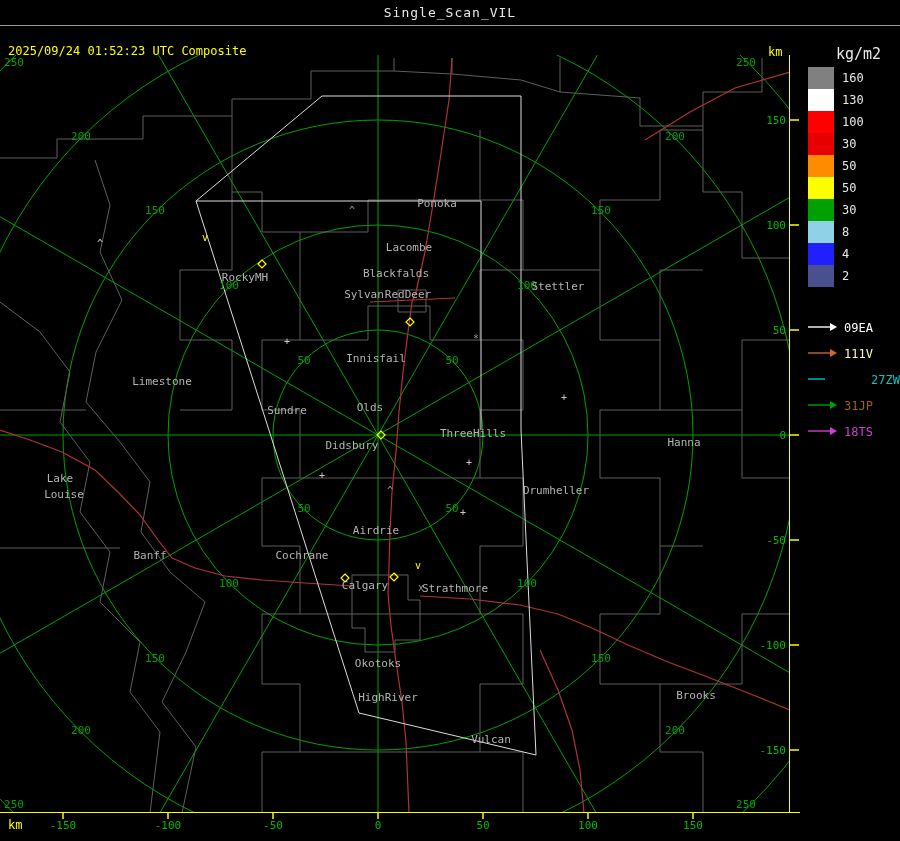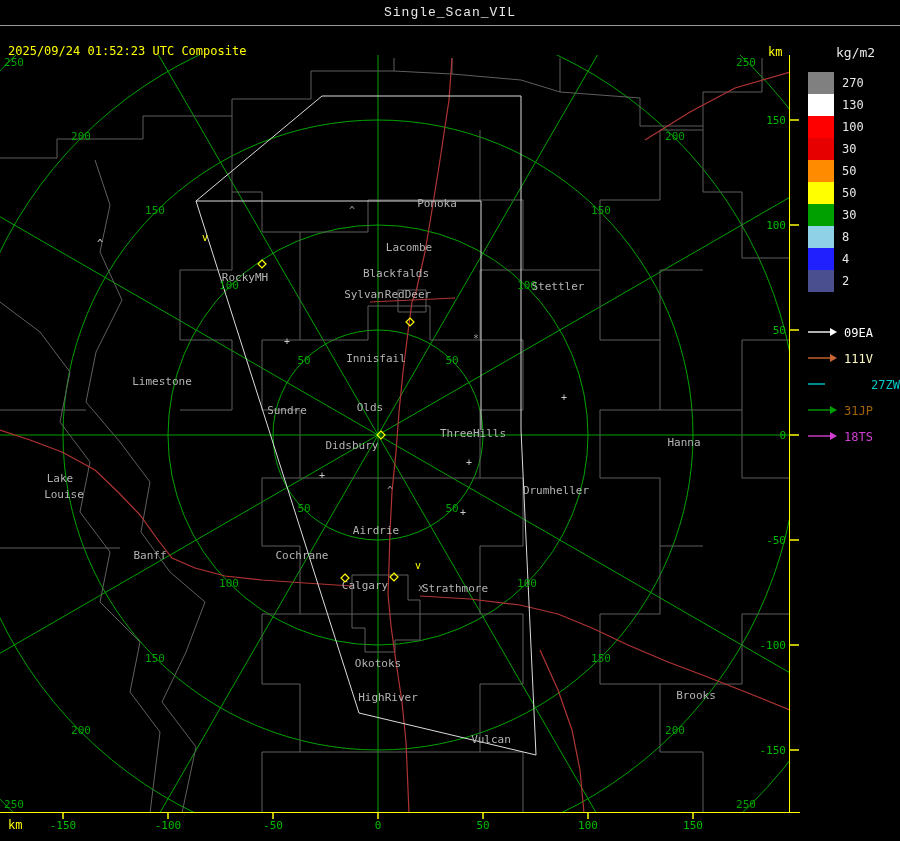--- a/index.html
+++ b/index.html
@@ -7,7 +7,7 @@
        font-family:"DejaVu Sans Mono","Liberation Mono",monospace;}
   .titlebar{position:absolute;top:0;left:0;width:900px;height:25px;
        border-bottom:1px solid #9a9a9a;color:#e8e8e8;font-size:13px;
-       display:flex;align-items:center;justify-content:center;letter-spacing:1px;font-family:Liberation Mono, monospace;}
+       display:flex;align-items:center;justify-content:center;letter-spacing:1px;}
   .timestampbar{position:absolute;top:36px;left:0;width:900px;height:29px;}
   .timestamp{position:absolute;left:8px;top:8px;color:#ffff00;font-size:12px;}
   .km-top{position:absolute;left:768px;top:9px;color:#ffff00;font-size:12px;}

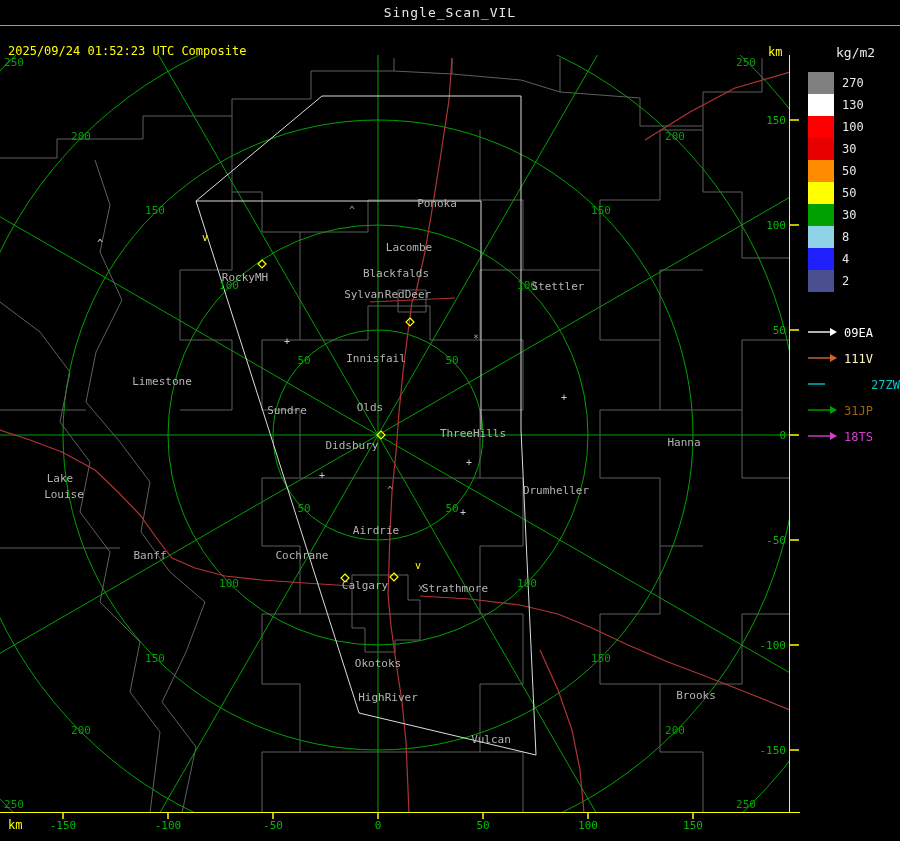--- a/index.html
+++ b/index.html
@@ -13,7 +13,7 @@
   .km-top{position:absolute;left:768px;top:9px;color:#ffff00;font-size:12px;}
   #map-svg{position:absolute;left:0;top:55px;}
   .right-panel{position:absolute;left:802px;top:25px;width:98px;height:816px;}
-  .scale-unit{margin:20px 0 12px 34px;color:#e8e8e8;font-size:13px;}
+  .scale-unit{margin:20px 0 4px 34px;color:#e8e8e8;font-size:15px;}
   .scale-row{display:flex;align-items:center;height:22px;margin-left:6px;}
   .swatch{width:26px;height:22px;flex:0 0 26px;}
   .scale-val{margin-left:8px;color:#e8e8e8;font-size:12px;}

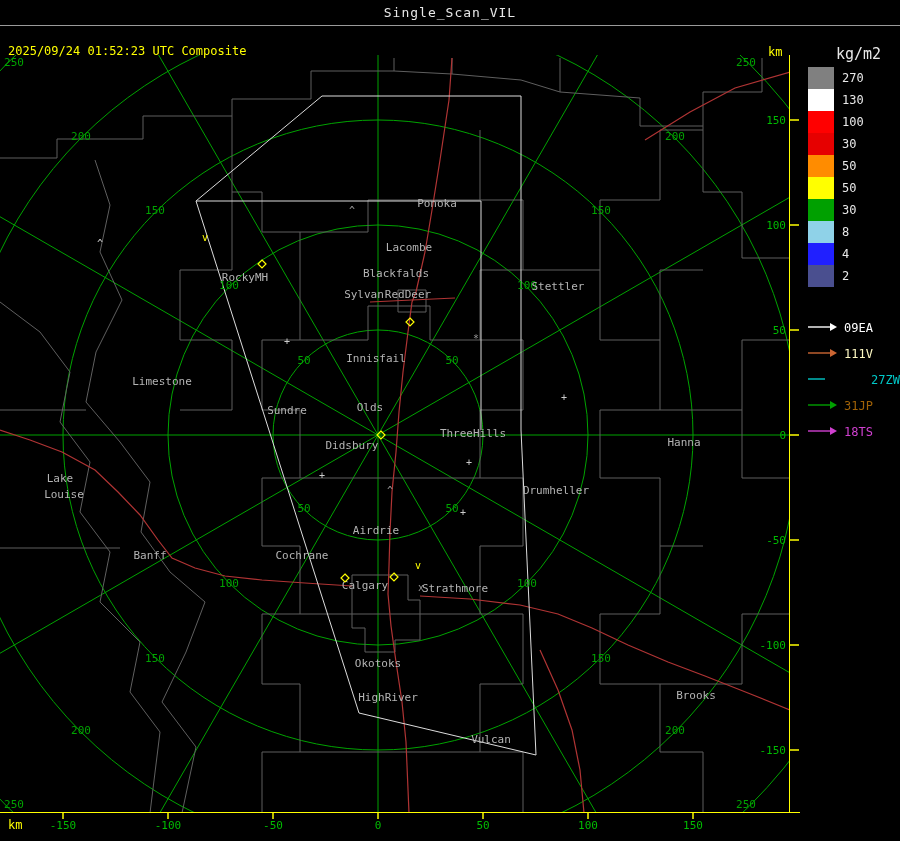--- a/index.html
+++ b/index.html
@@ -203,7 +203,7 @@
     <div id="scale-rows">
         <div class="scale-row">
           <div class="swatch" style="background: rgb(128, 128, 128);"></div>
-          <div class="scale-val">270</div>
+          <div class="scale-val">160</div>
         </div>
         <div class="scale-row">
           <div class="swatch" style="background: rgb(255, 255, 255);"></div>

